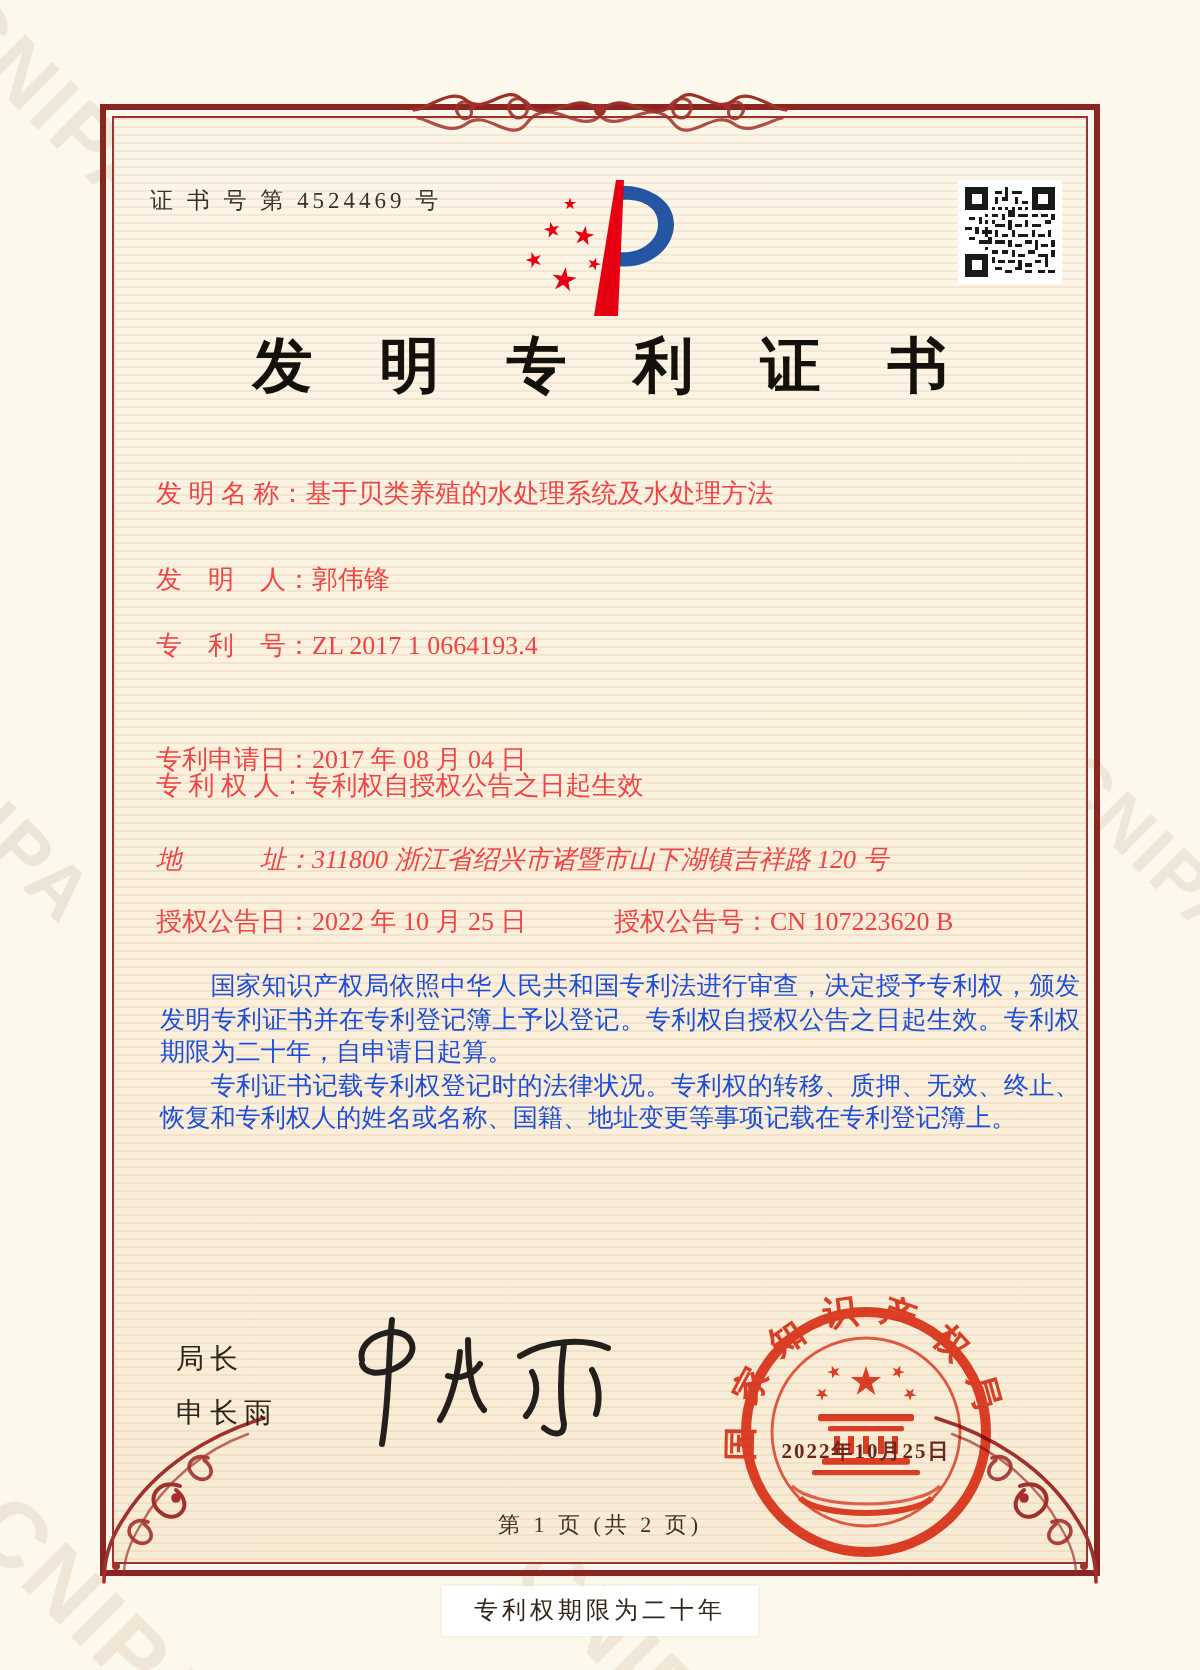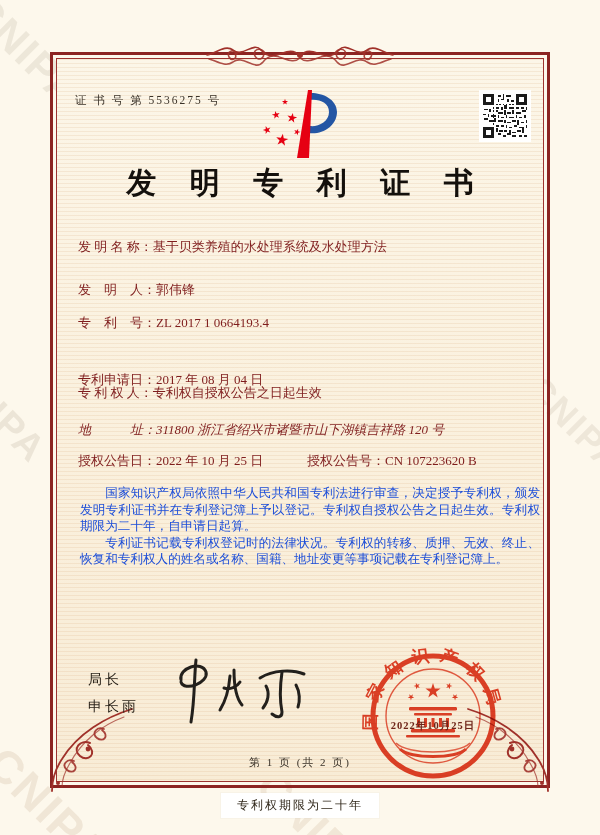--- a/index.html
+++ b/index.html
@@ -127,7 +127,7 @@
     </g>
   </svg>
 
-  <div class="cert-no">证 书 号 第 5536275 号</div>
+  <div class="cert-no">证 书 号 第 4524469 号</div>
 
   <svg class="logo" width="88" height="72" viewBox="0 0 88 72">
     <defs>

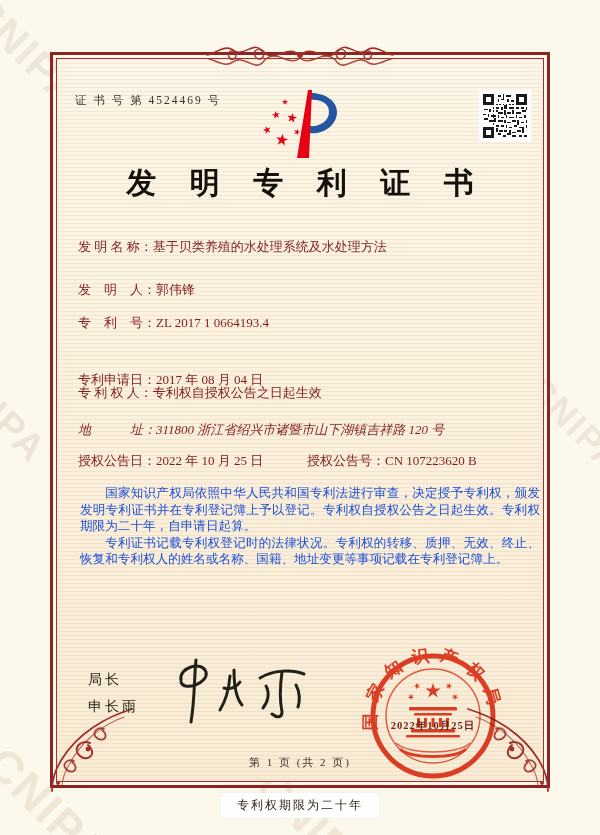--- a/index.html
+++ b/index.html
@@ -39,7 +39,7 @@
   .title{position:absolute;left:0;right:0;top:163px;text-align:center;
     font-size:30px;font-weight:bold;letter-spacing:13px;color:#14100c;text-indent:13px;}
   
-  .field{position:absolute;left:78px;right:58px;font-size:13px;color:#7f1d1d;white-space:nowrap;}
+  .field{position:absolute;left:78px;right:58px;font-size:13px;color:#ef4444;white-space:nowrap;}
   .field .lbl{display:inline-block;white-space:pre;}
   .field .val{white-space:pre;}
   .f1{top:238px;} .f2{top:281px;} .f3{top:314px;} .f4{top:347px;margin-top:24px;}

